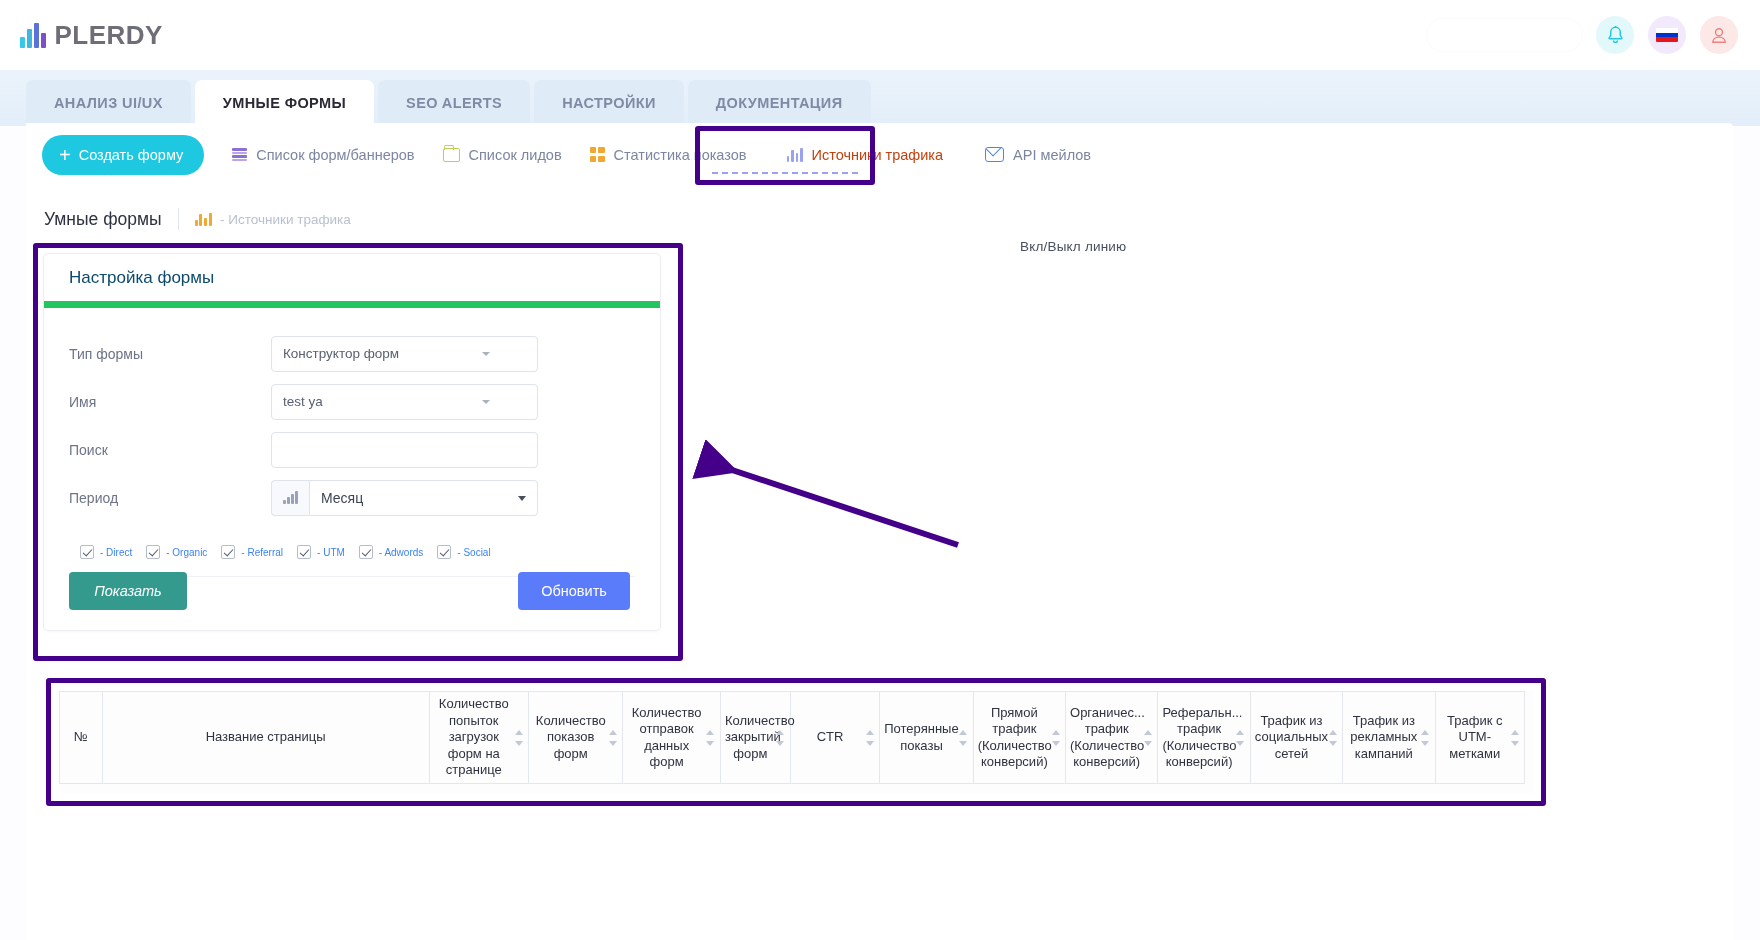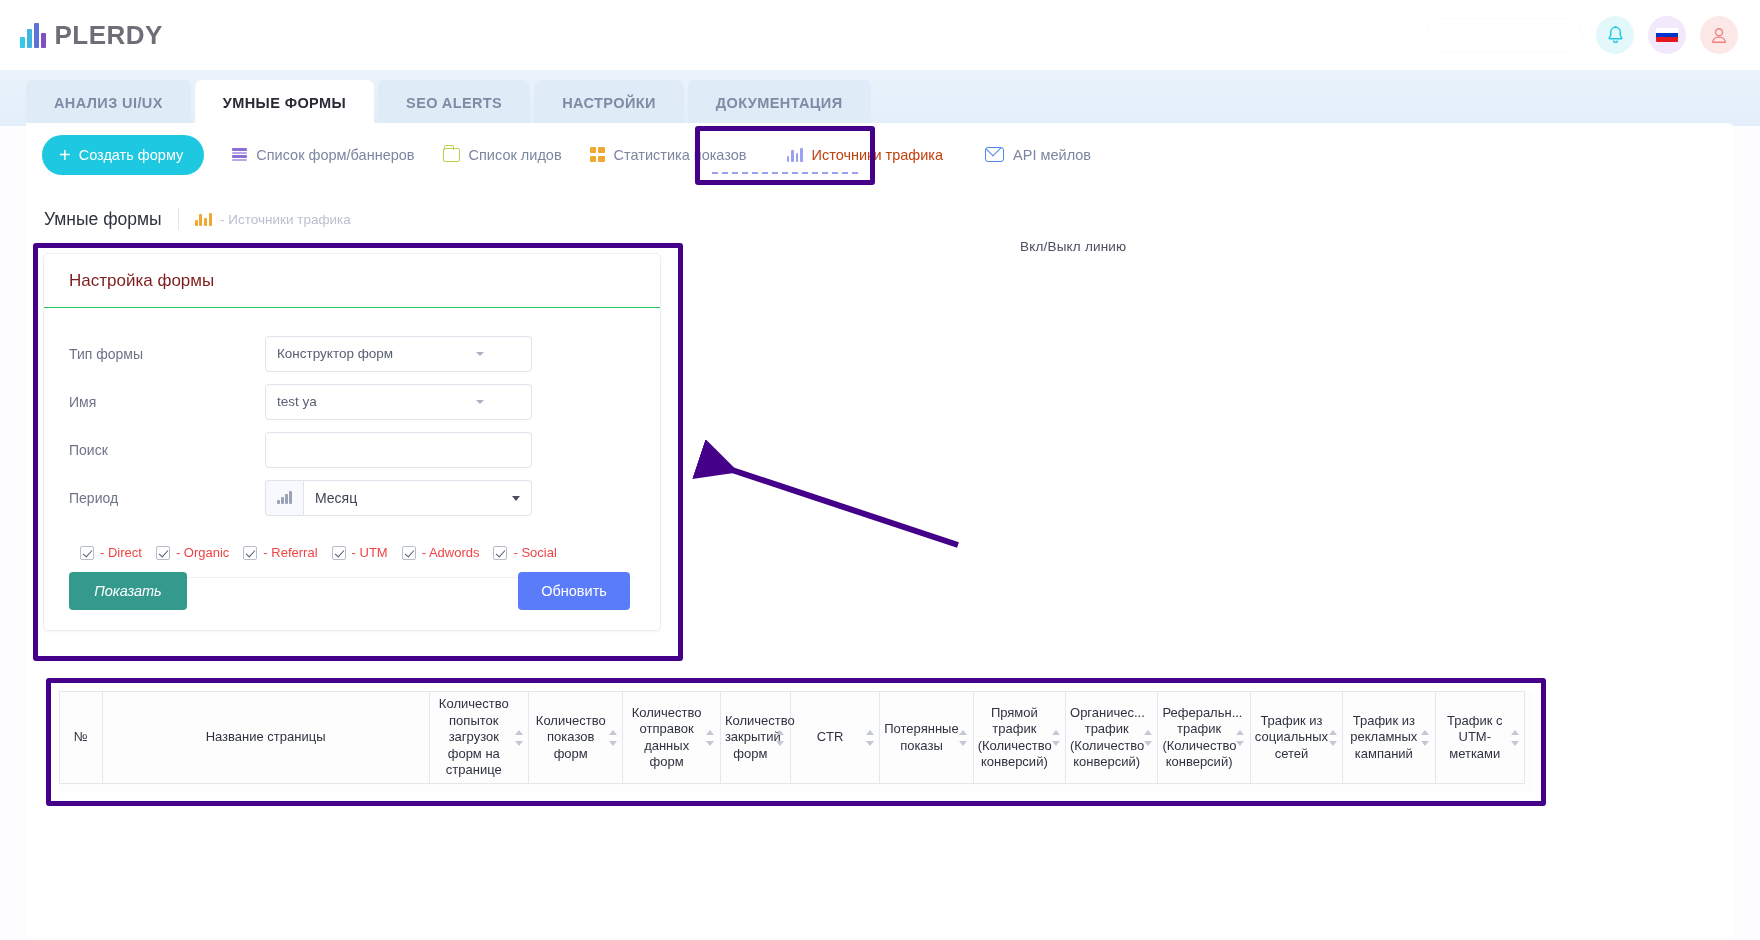--- a/index.html
+++ b/index.html
@@ -137,8 +137,8 @@
   }
   .panel-head {
     height: 54px; display:flex; align-items:center; padding-left: 25px;
-    border-bottom: 1px solid #22c55e;
-    font-size: 17px; color: #7f1d1d;
+    border-bottom: 7px solid #22c55e;
+    font-size: 17px; color: #0c4a6e;
   }
   .panel-body { padding: 22px 25px 0 25px; }
   .frow { display: flex; align-items: center; height: 47px; margin-bottom: 1px; }

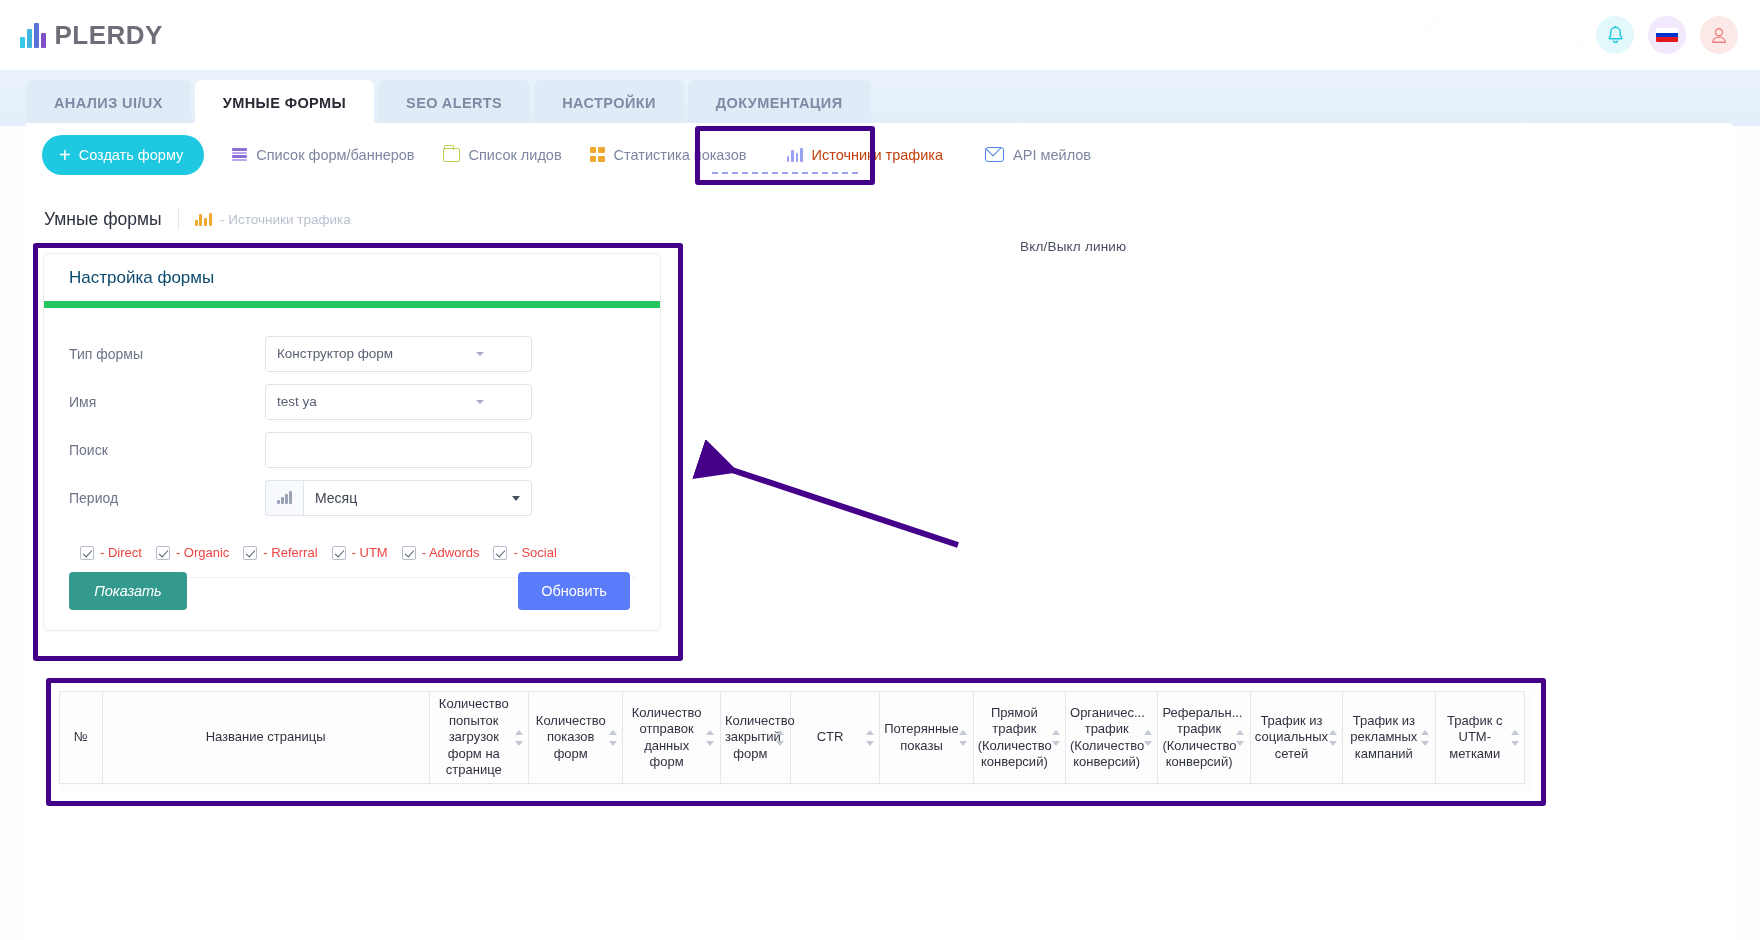--- a/index.html
+++ b/index.html
@@ -143,7 +143,7 @@
   .panel-body { padding: 22px 25px 0 25px; }
   .frow { display: flex; align-items: center; height: 47px; margin-bottom: 1px; }
   .flabel { width: 196px; font-size: 14px; color: #6d7487; }
-  .fctl { position: relative; width: 230px; }
+  .fctl { position: relative; width: 230px; margin-left: 6px; }
   .fselect, .finput {
     width: 267px; height: 36px; border: 1px solid #dfe3ec; border-radius: 4px;
     background: #ffffff; font-size: 13.5px; color: #5a6073;

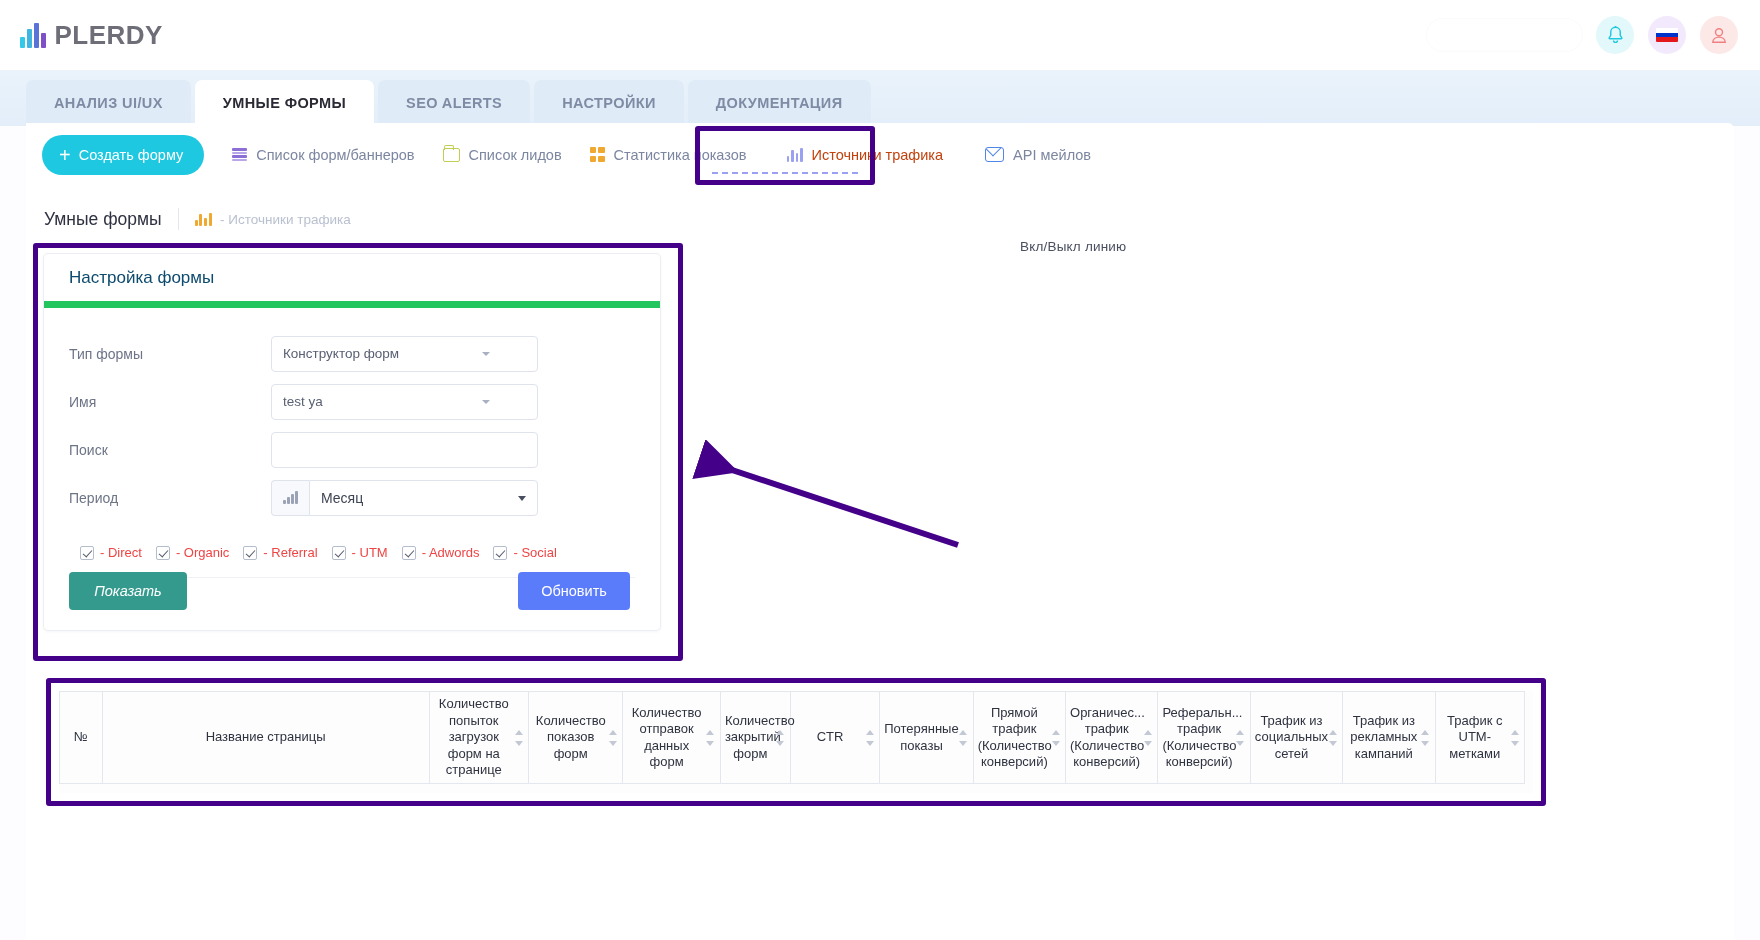--- a/index.html
+++ b/index.html
@@ -187,7 +187,7 @@
     content:""; position:absolute; left:4px; top:1px; width:4px; height:8px;
     border:solid #55596b; border-width:0 1.6px 1.6px 0; transform: rotate(42deg);
   }
-  .chk-label { font-size: 13px; color: #ef4444; white-space: nowrap; }
+  .chk-label { font-size: 10px; color: #3b82f6; white-space: nowrap; }
   .panel-foot {
     position:absolute; left:0; bottom:0; width:100%; height: 78px;
     display:flex; align-items:center; justify-content:space-between; padding: 0 30px 0 25px;

